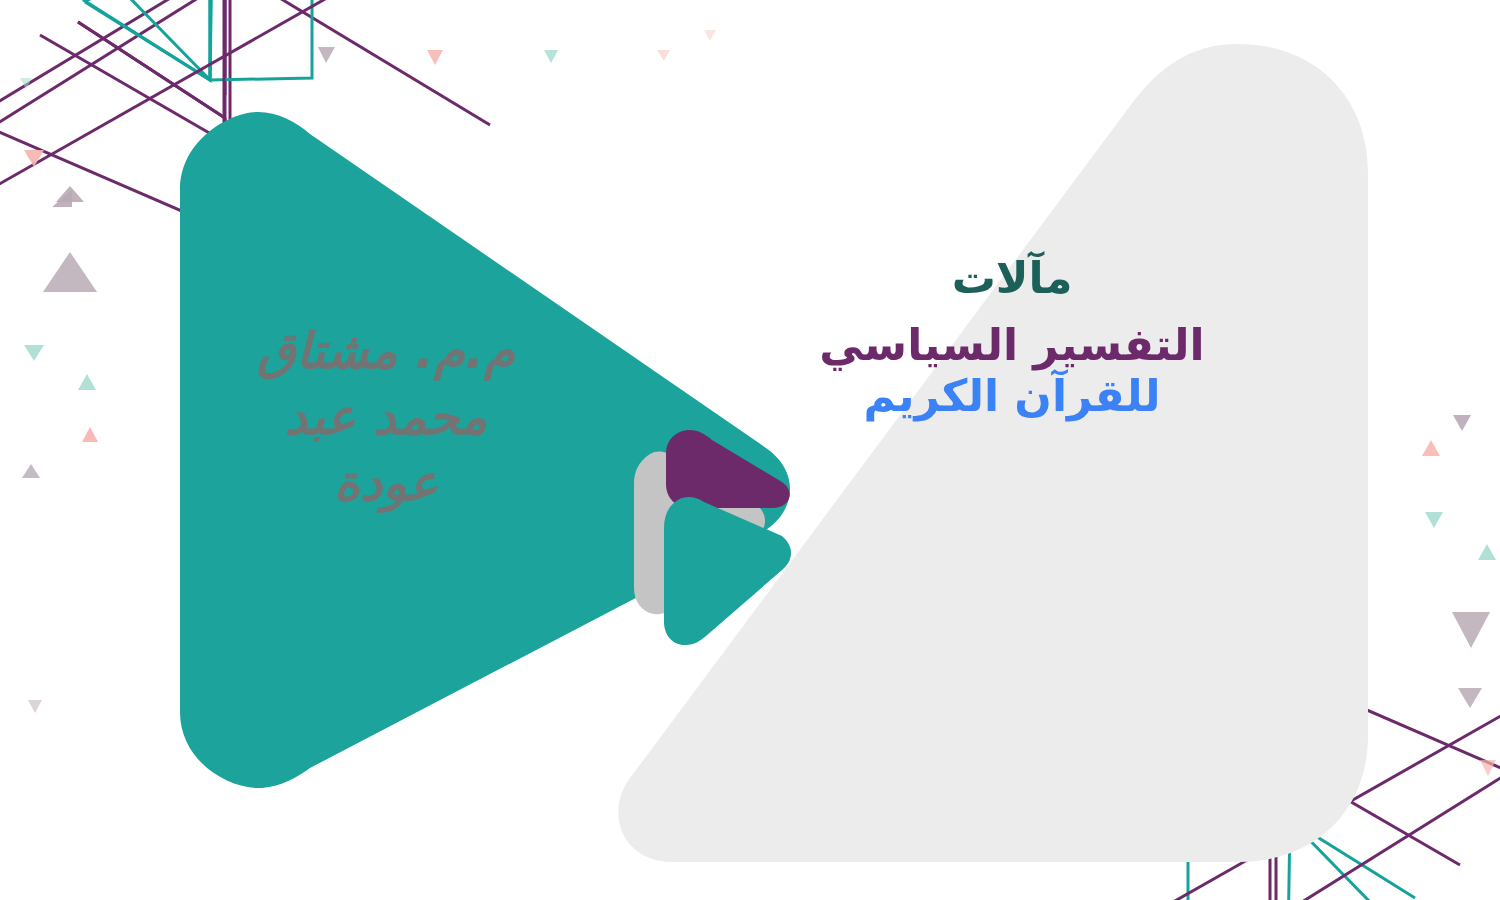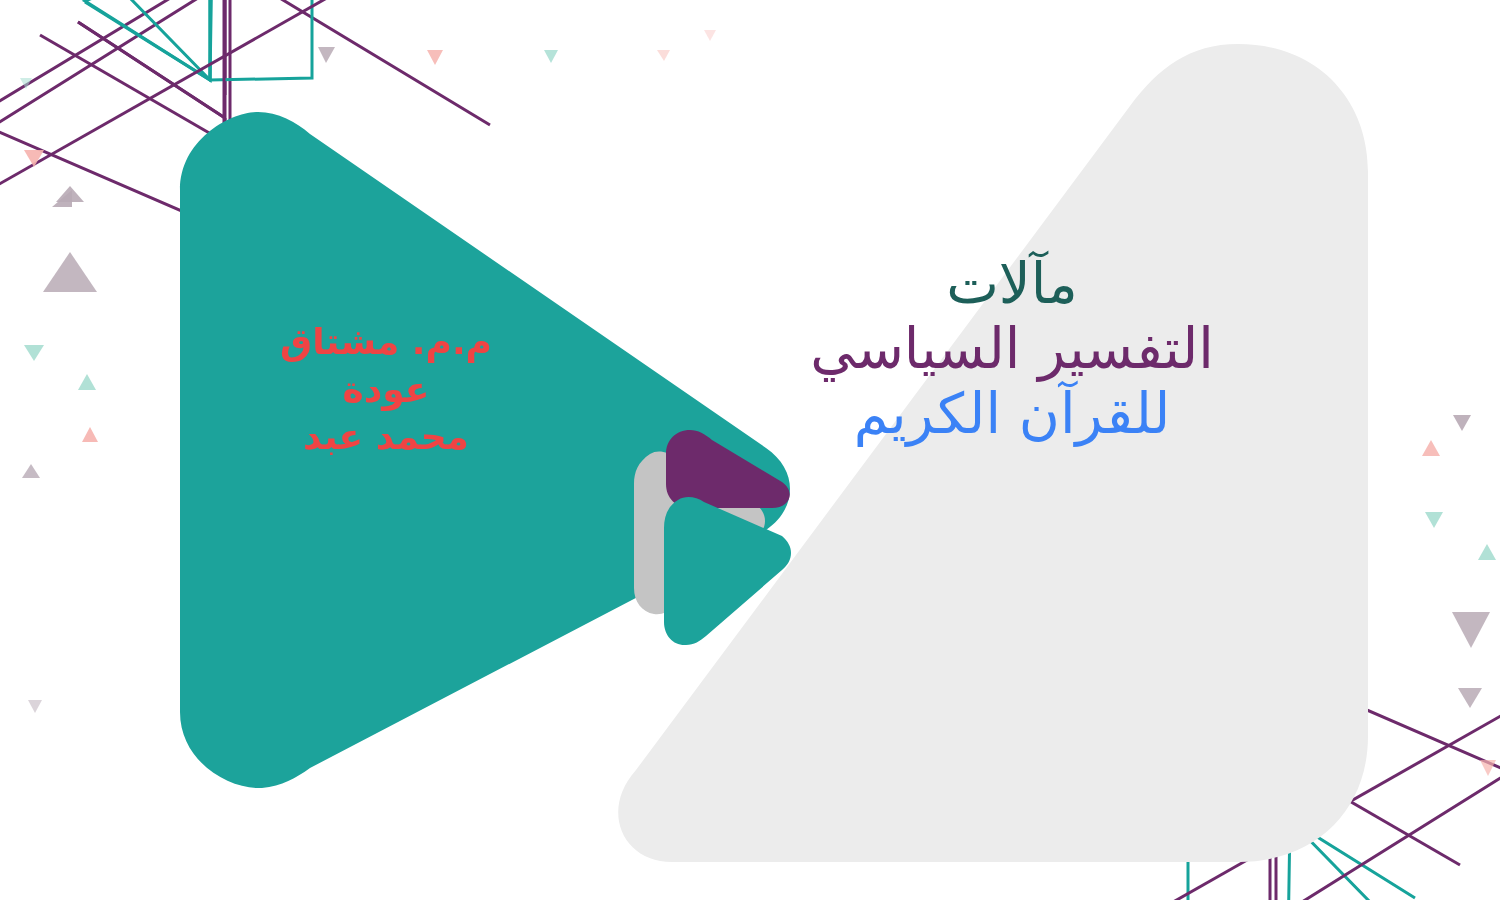--- a/index.html
+++ b/index.html
@@ -36,8 +36,8 @@
   }
   .title-line {
     font-family: "DejaVu Sans", sans-serif;
-    font-weight: 400;
-    font-size: 56px;
+    font-weight: 700;
+    font-size: 44px;
     line-height: 1.16;
     letter-spacing: 0px;
     white-space: nowrap;

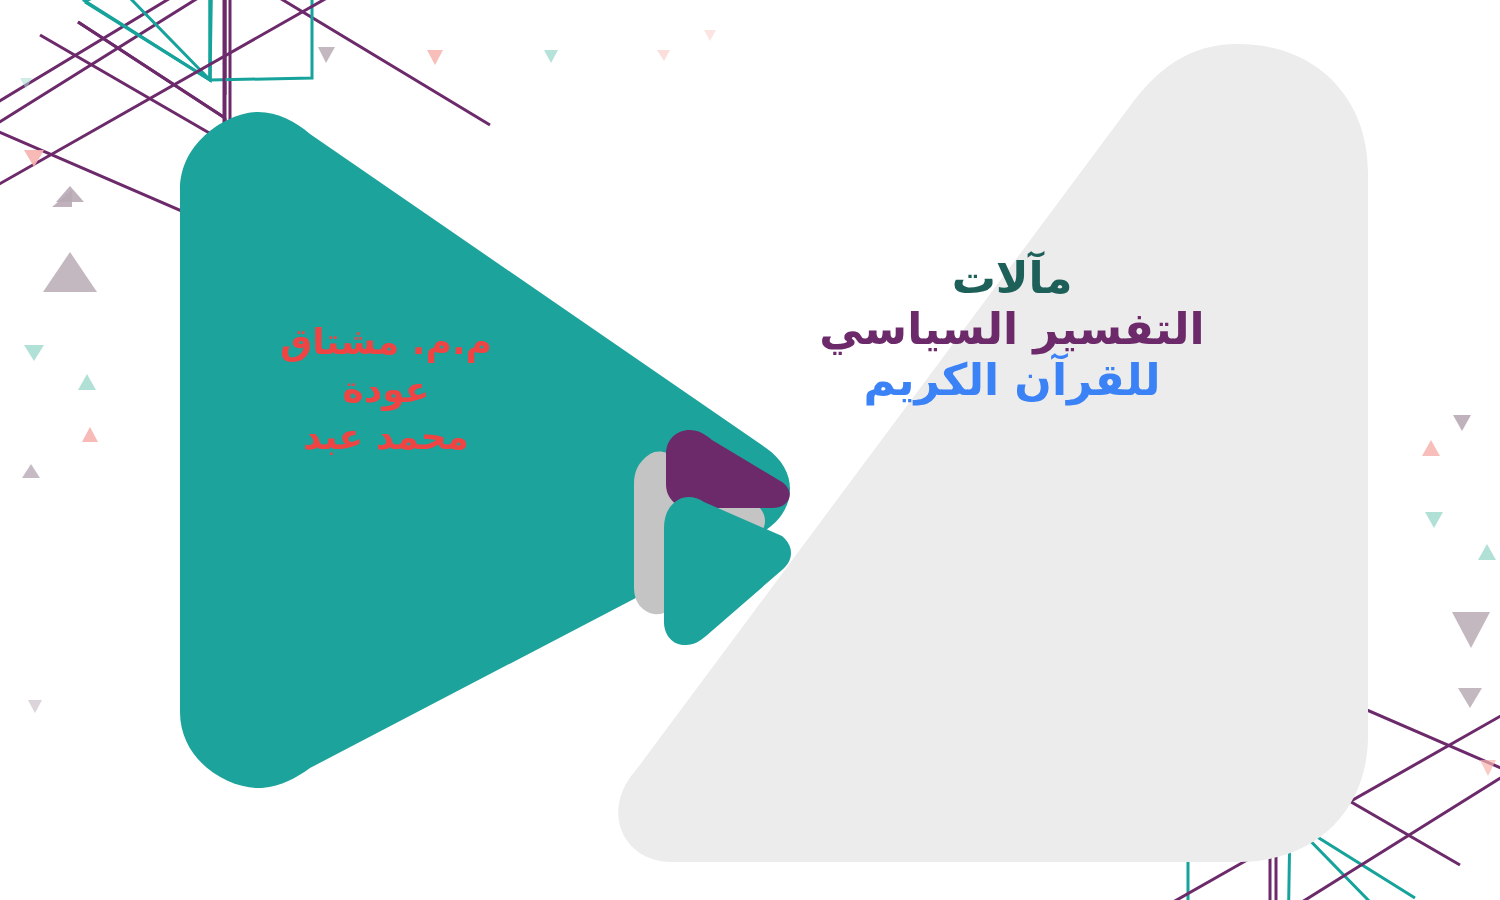--- a/index.html
+++ b/index.html
@@ -58,10 +58,11 @@
   .author-line {
     font-family: "DejaVu Sans", sans-serif;
     font-weight: 700;
-    font-size: 36px;
+    font-size: 50px;
     line-height: 1.32;
-    color: #ef4444;
+    color: #737373;
     white-space: nowrap;
+    font-style: italic;
   }
 </style>
 </head>

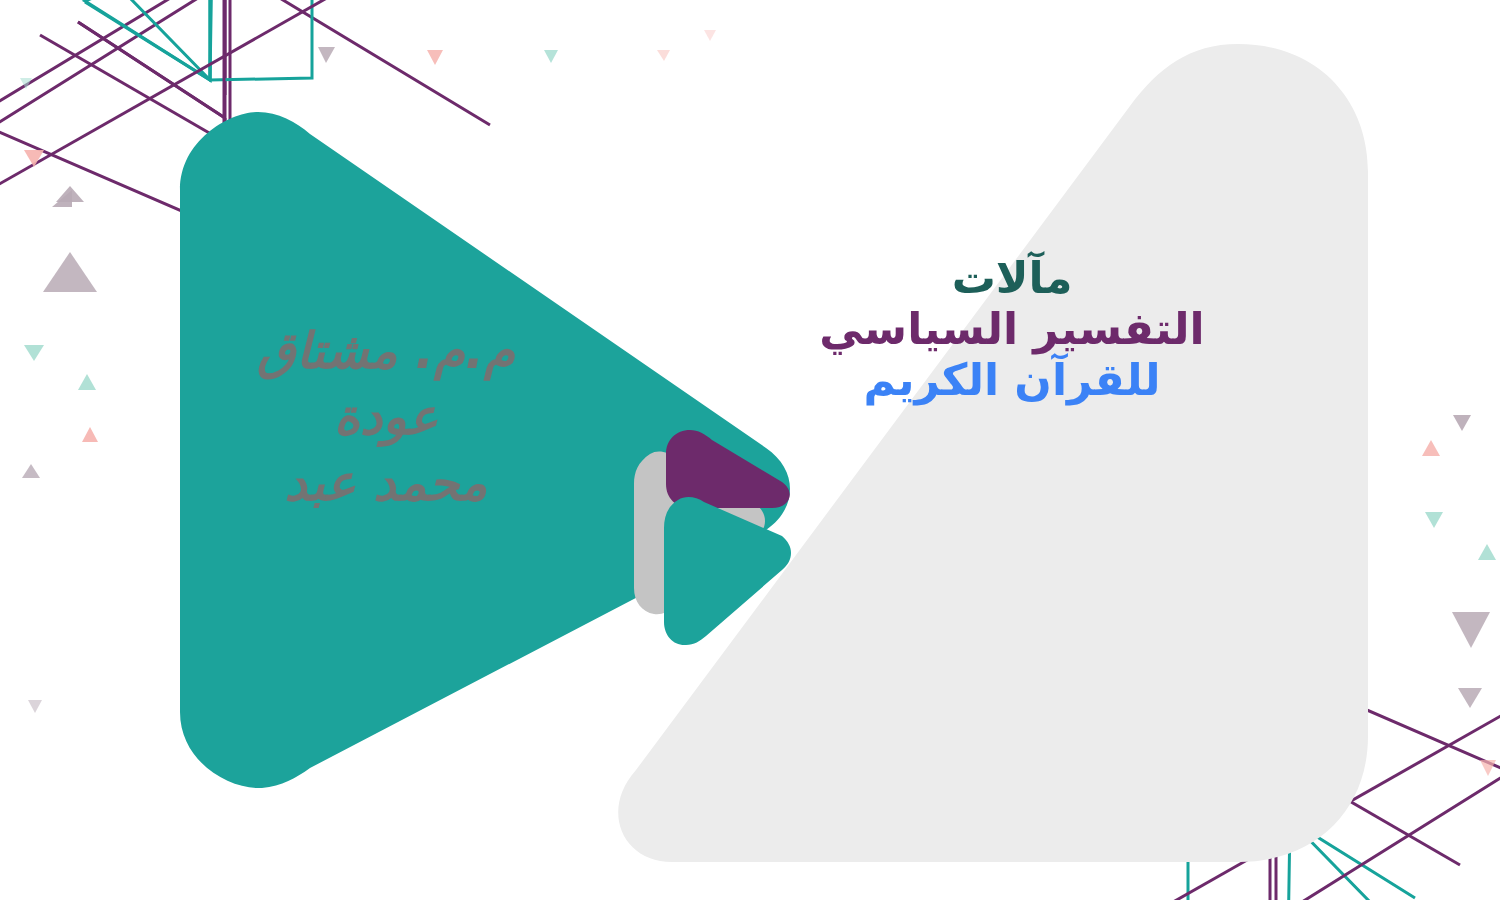--- a/index.html
+++ b/index.html
@@ -43,7 +43,7 @@
     white-space: nowrap;
   }
   #title-line-1 { color: #1d5f59; }
-  #title-line-2 { color: #6d2a6b; }
+  #title-line-2 { color: #6d2a6b; margin-top: 16px; }
   #title-line-3 { color: #3b82f6; }
 
   

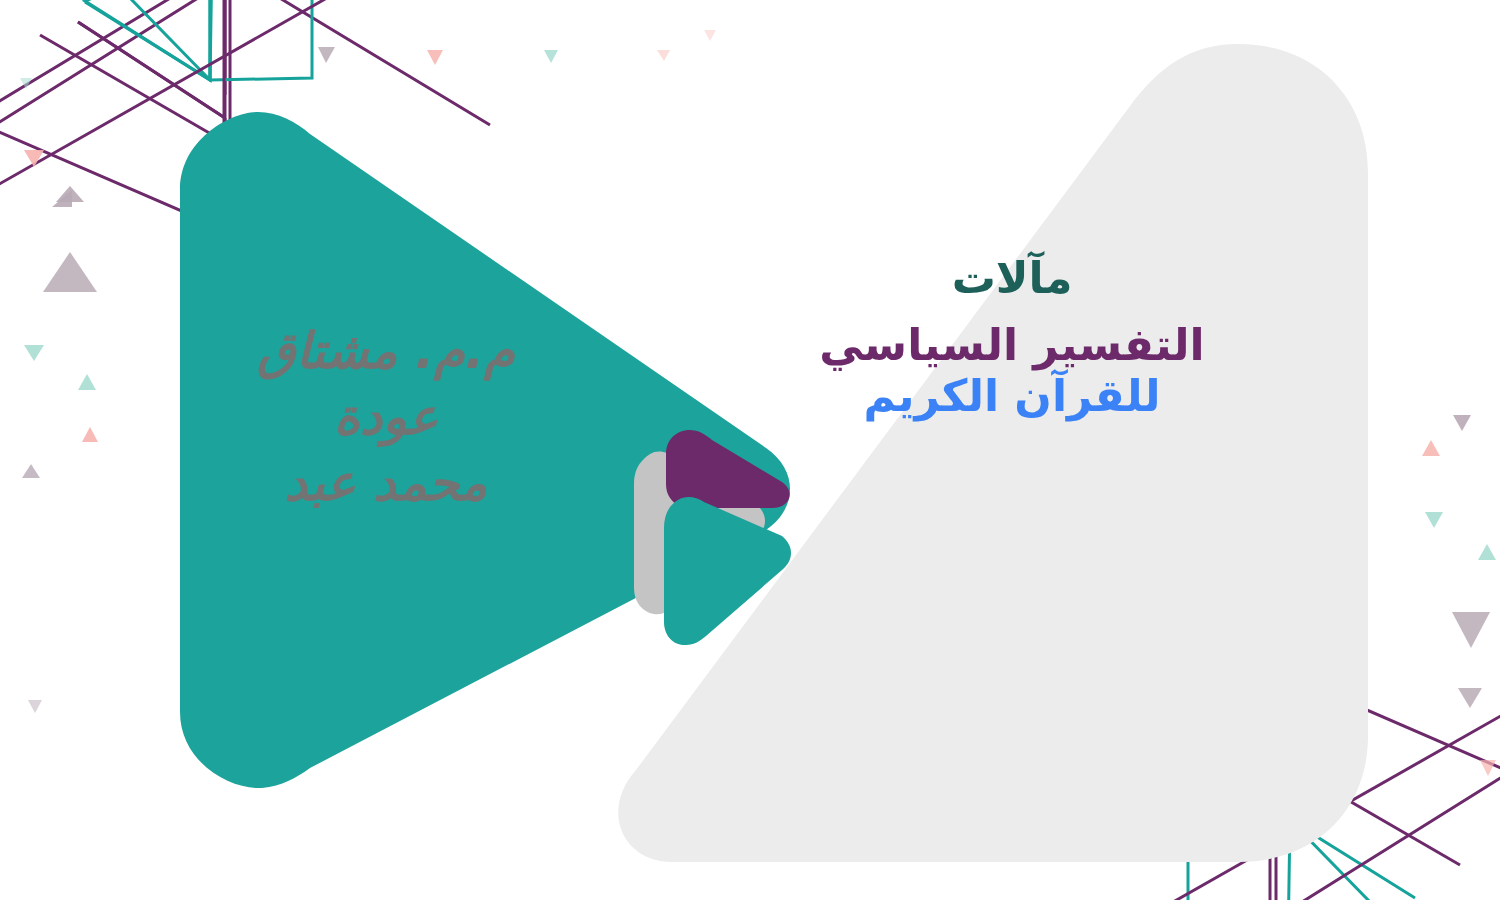--- a/index.html
+++ b/index.html
@@ -275,8 +275,8 @@
 
     <div id="author-block">
       <div class="author-line">م.م. مشتاق</div>
+      <div class="author-line">محمد عبد</div>
       <div class="author-line">عودة</div>
-      <div class="author-line">محمد عبد</div>
     </div>
 
   </div>

